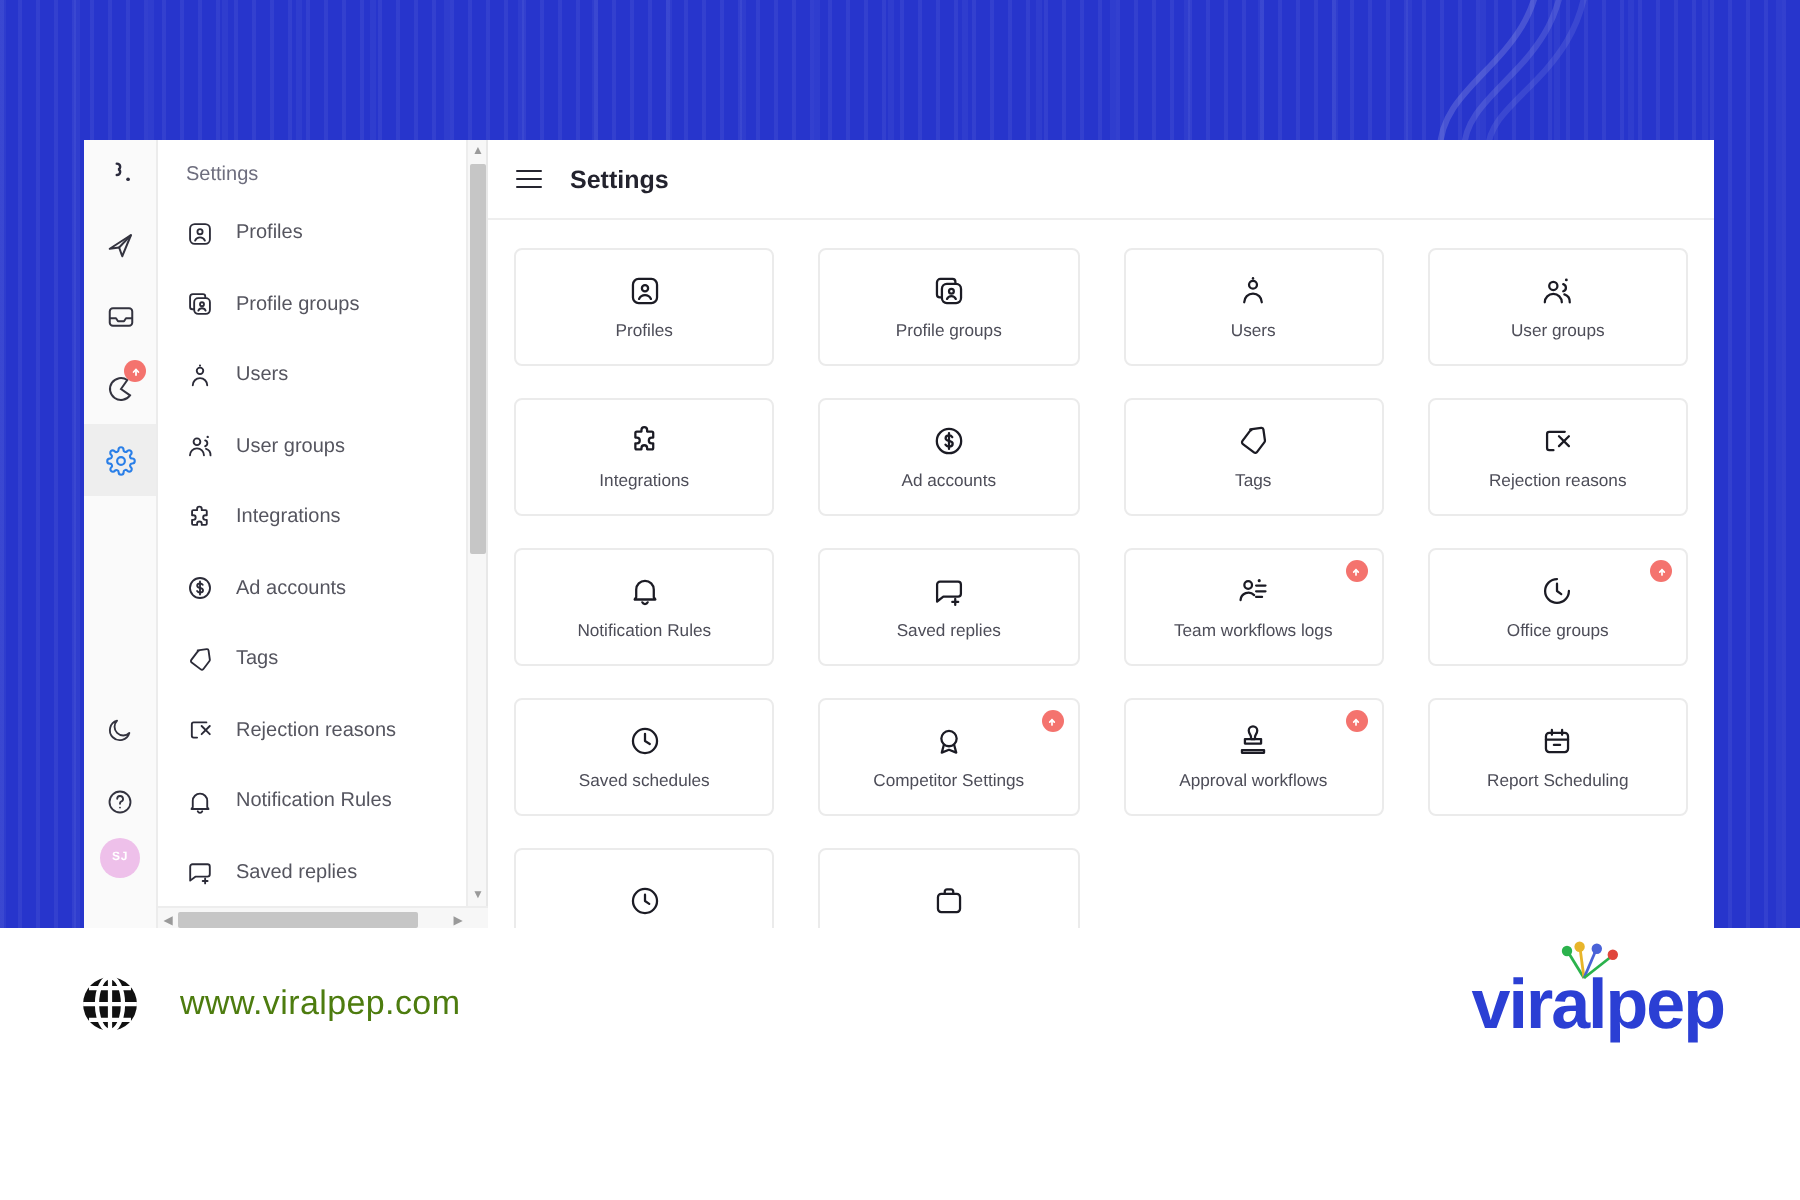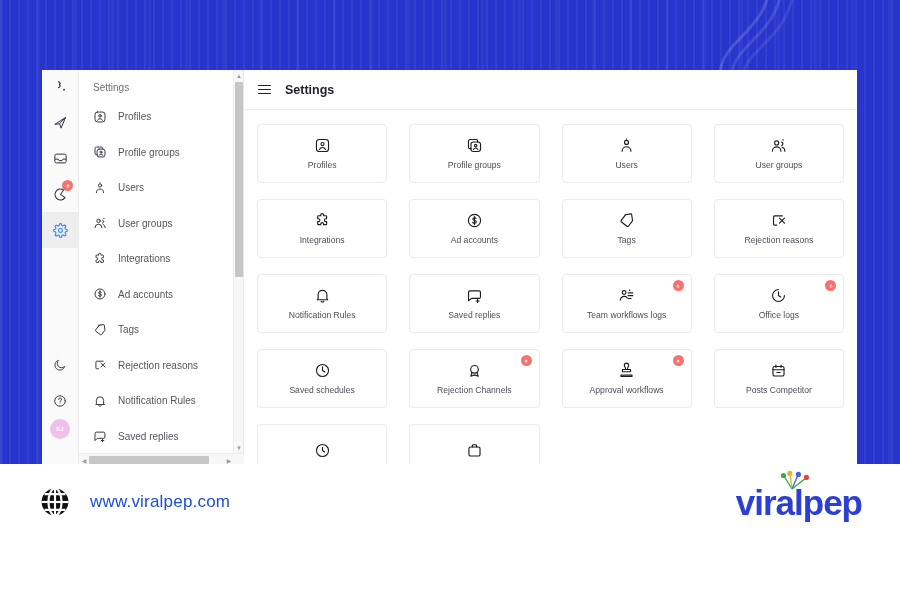--- a/index.html
+++ b/index.html
@@ -553,7 +553,7 @@
                   <path d="M12 6.8V12l3 2.2"></path>
                 </svg>
               </div>
-              <div class="card-label">Office logs</div>
+              <div class="card-label">Office groups</div>
               <span class="card-badge">
                 <svg viewBox="0 0 12 12" fill="none" stroke="#fff" stroke-width="1.7" stroke-linecap="round">
                   <path d="M6 9V4.2"></path>

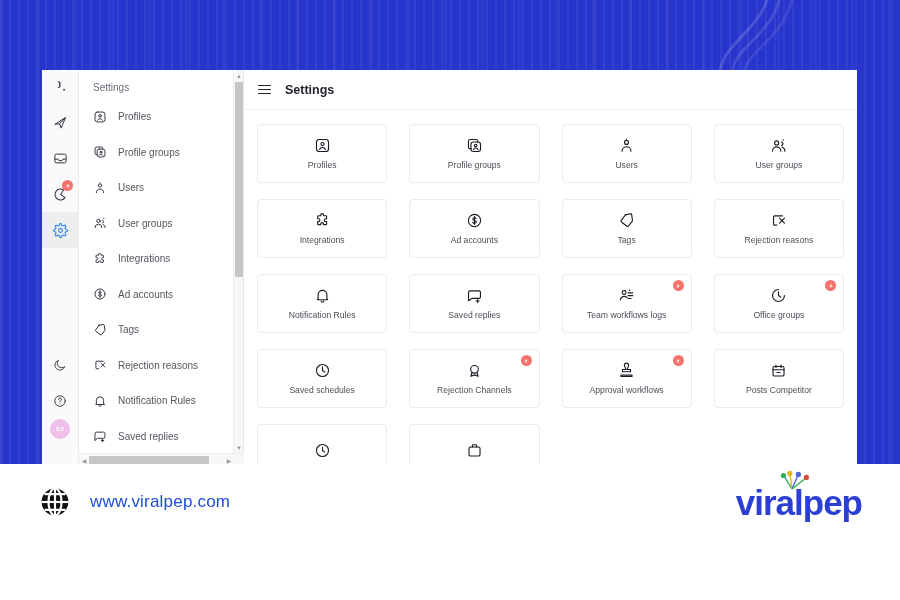--- a/index.html
+++ b/index.html
@@ -577,7 +577,7 @@
                   <path d="M8.4 14.6L6.9 20.2 12 18.2l5.1 2-1.5-5.6"></path>
                 </svg>
               </div>
-              <div class="card-label">Rejection Channels</div>
+              <div class="card-label">Competitor Settings</div>
               <span class="card-badge">
                 <svg viewBox="0 0 12 12" fill="none" stroke="#fff" stroke-width="1.7" stroke-linecap="round">
                   <path d="M6 9V4.2"></path>

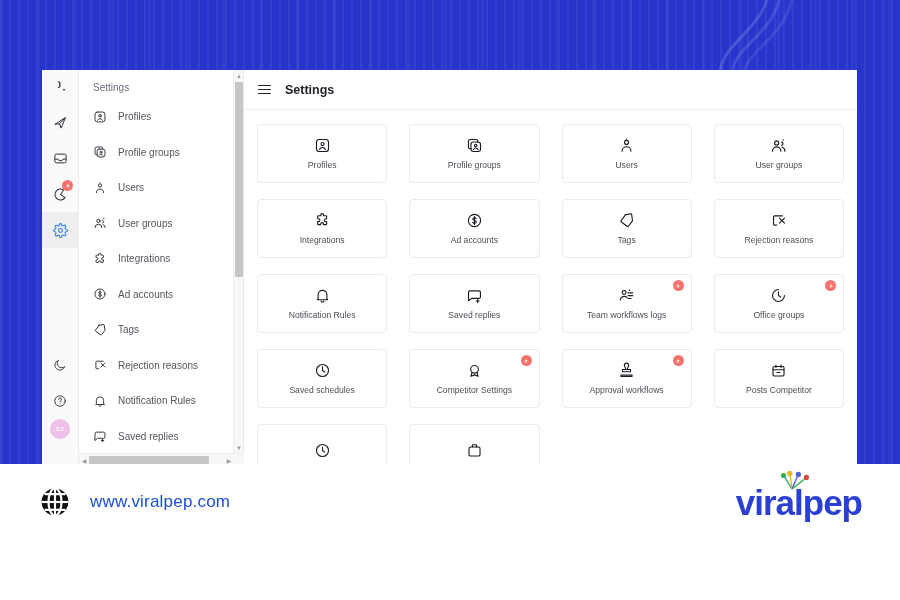--- a/index.html
+++ b/index.html
@@ -611,7 +611,7 @@
                   <path d="M9.8 14.8h4.4"></path>
                 </svg>
               </div>
-              <div class="card-label">Posts Competitor</div>
+              <div class="card-label">Report Scheduling</div>
             </div>
             <div class="card">
               <div class="card-ico">

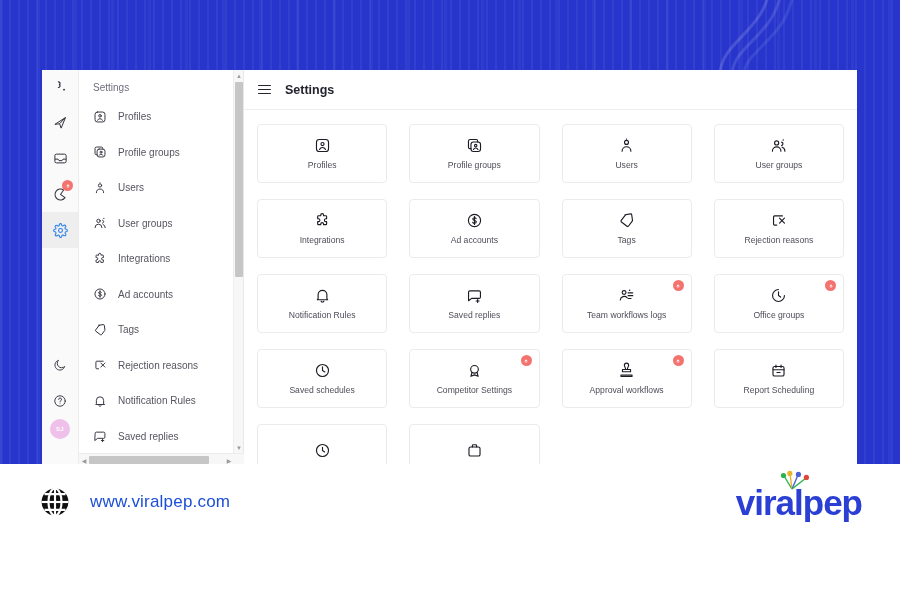--- a/index.html
+++ b/index.html
@@ -223,7 +223,7 @@
   }
   .footer-left { display: flex; align-items: center; gap: 18px; }
   .globe-icon { width: 34px; height: 34px; color: #111; }
-  .footer-url { font-size: 17px; color: #1d4ed8; letter-spacing: .2px; }
+  .footer-url { font-size: 17px; color: #4d7c0f; letter-spacing: .2px; }
   .brand { position: relative; display: flex; align-items: flex-start; }
   .brand-text {
     font-size: 35px; font-weight: bold; color: #2b3fd4;

